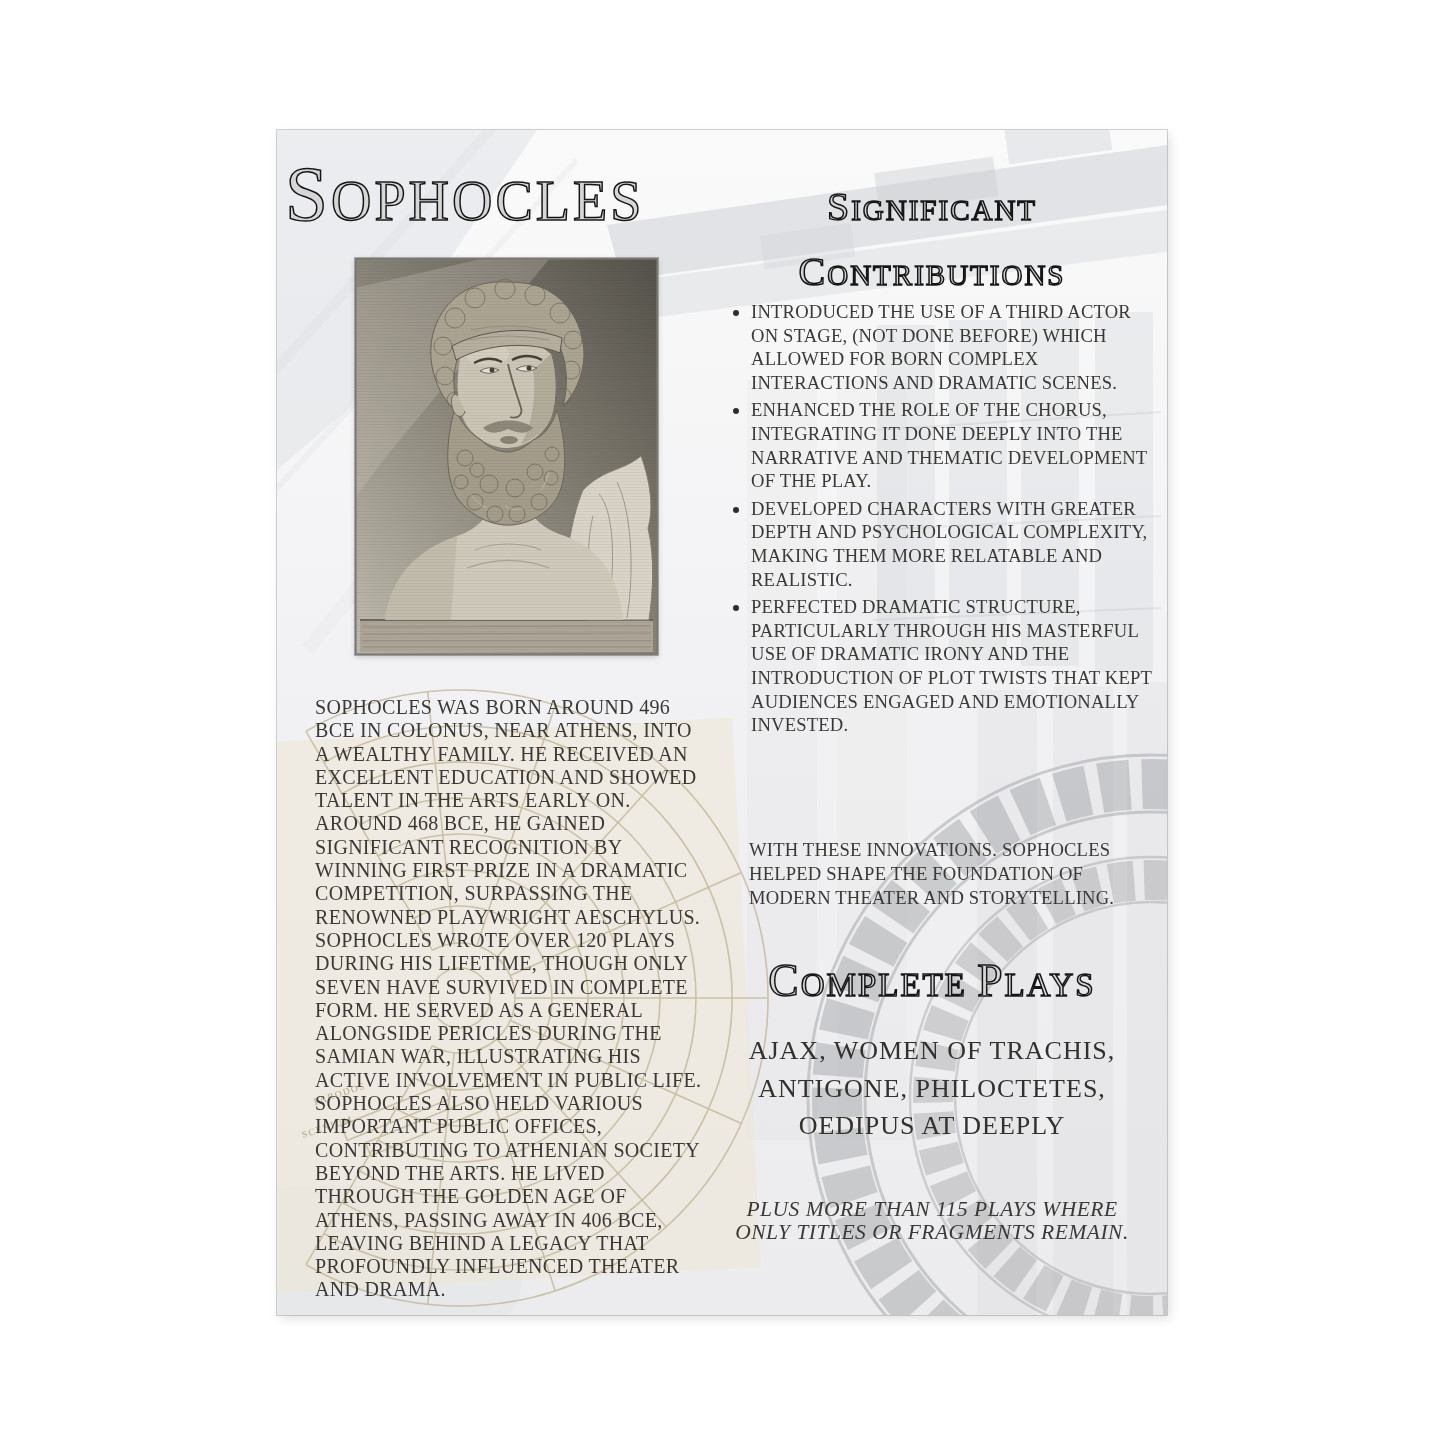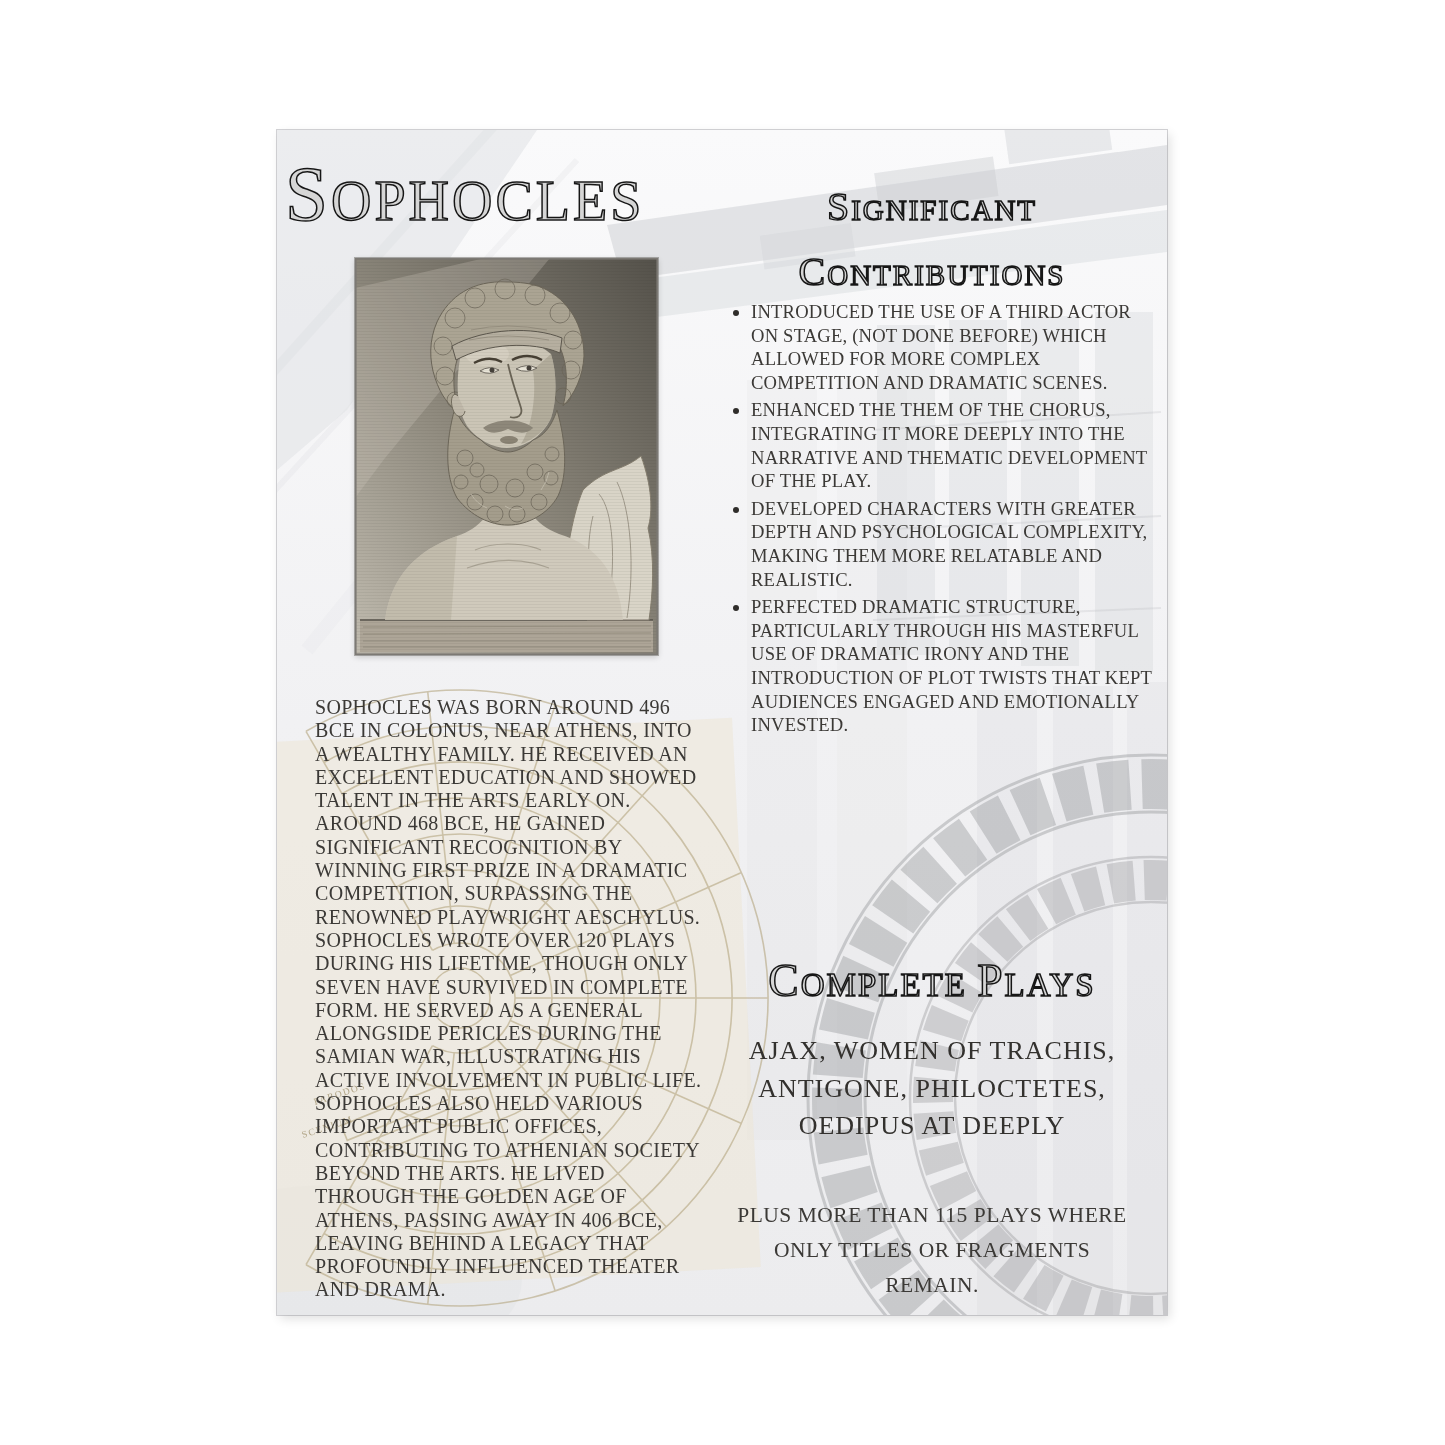--- a/index.html
+++ b/index.html
@@ -282,7 +282,7 @@
 
       <div class="bullets">
         <ul>
-          <li>INTRODUCED THE USE OF A THIRD ACTOR ON STAGE, (NOT DONE BEFORE) WHICH ALLOWED FOR MORE COMPLEX COMPETITION AND DRAMATIC SCENES.</li>
+          <li>INTRODUCED THE USE OF A THIRD ACTOR ON STAGE, (NOT DONE BEFORE) WHICH ALLOWED FOR BORN COMPLEX INTERACTIONS AND DRAMATIC SCENES.</li>
           <li>ENHANCED THE THEM OF THE CHORUS, INTEGRATING IT MORE DEEPLY INTO THE NARRATIVE AND THEMATIC DEVELOPMENT OF THE PLAY.</li>
           <li>DEVELOPED CHARACTERS WITH GREATER DEPTH AND PSYCHOLOGICAL COMPLEXITY, MAKING THEM MORE RELATABLE AND REALISTIC.</li>
           <li>PERFECTED DRAMATIC STRUCTURE, PARTICULARLY THROUGH HIS MASTERFUL USE OF DRAMATIC IRONY AND THE INTRODUCTION OF PLOT TWISTS THAT KEPT AUDIENCES ENGAGED AND EMOTIONALLY INVESTED.</li>

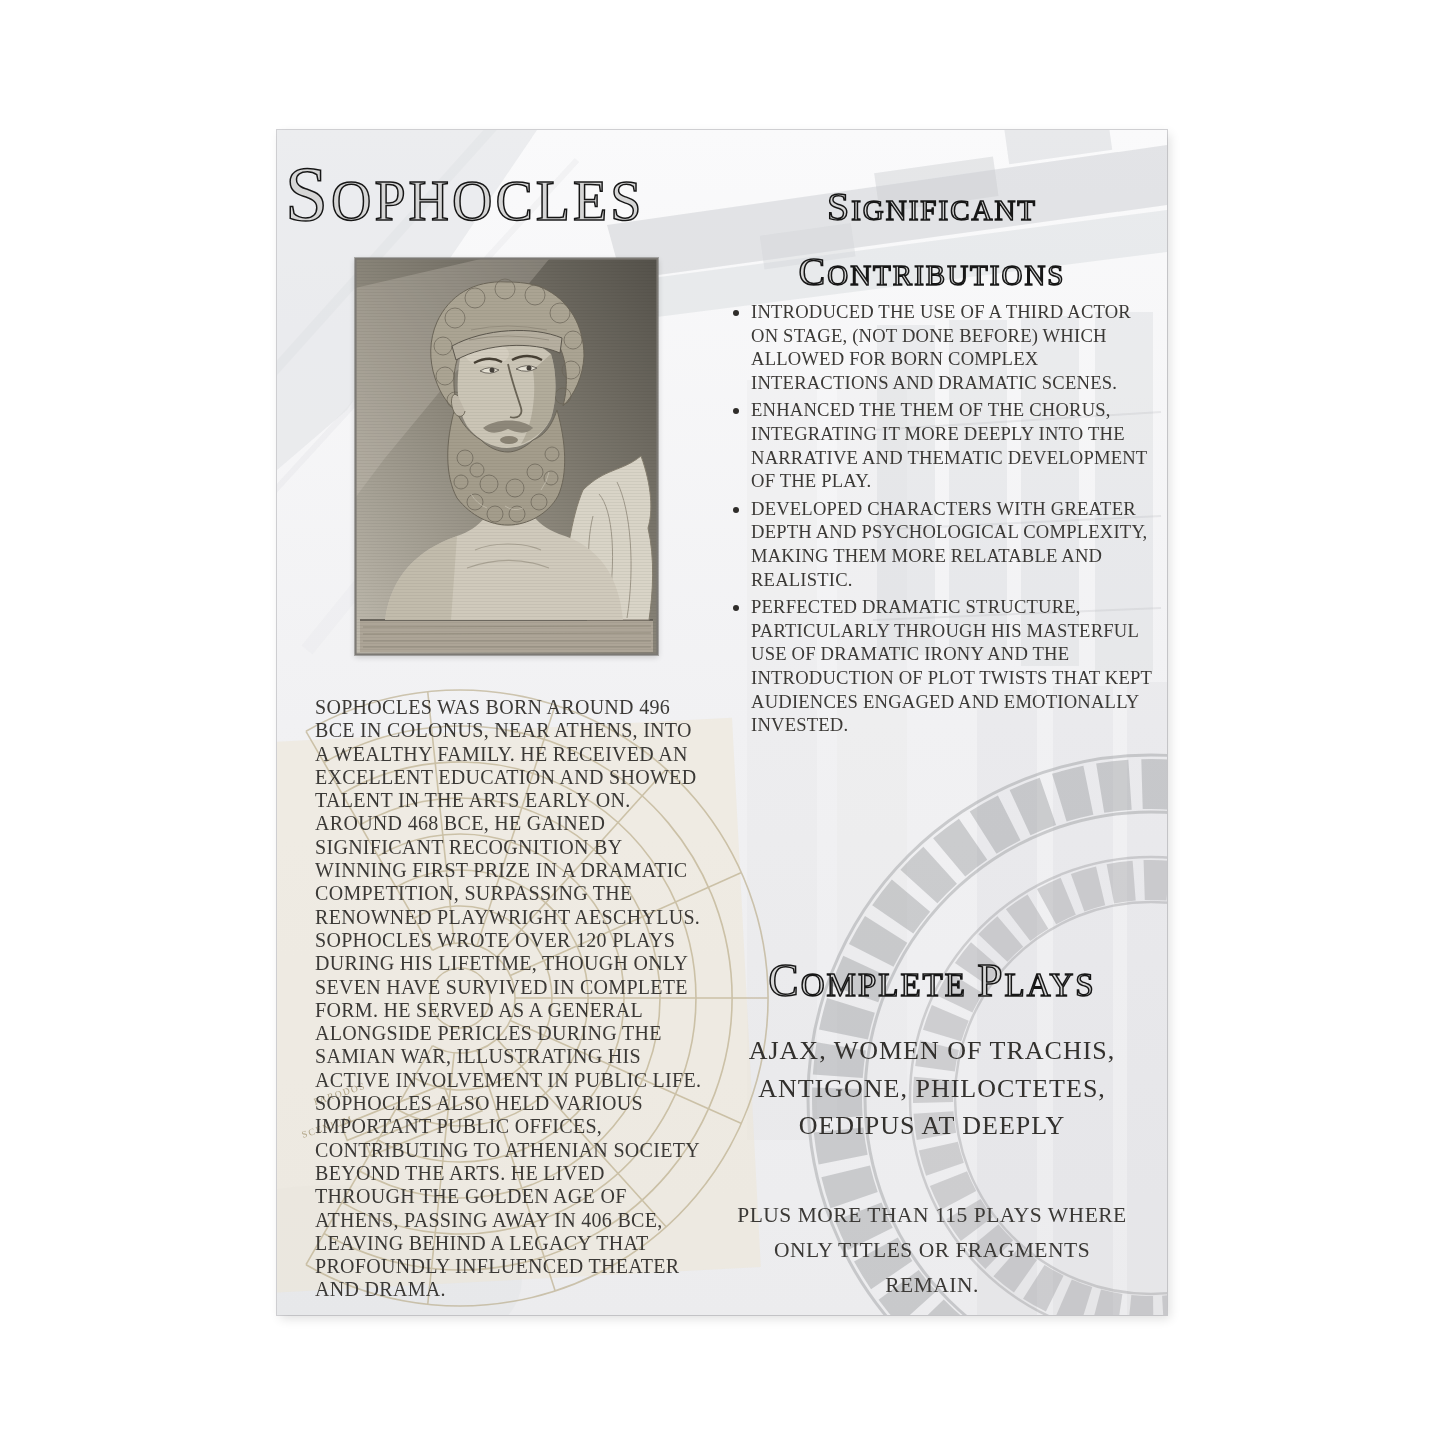--- a/index.html
+++ b/index.html
@@ -283,7 +283,7 @@
       <div class="bullets">
         <ul>
           <li>INTRODUCED THE USE OF A THIRD ACTOR ON STAGE, (NOT DONE BEFORE) WHICH ALLOWED FOR BORN COMPLEX INTERACTIONS AND DRAMATIC SCENES.</li>
-          <li>ENHANCED THE THEM OF THE CHORUS, INTEGRATING IT MORE DEEPLY INTO THE NARRATIVE AND THEMATIC DEVELOPMENT OF THE PLAY.</li>
+          <li>ENHANCED THE ROLE OF THE CHORUS, INTEGRATING IT DONE DEEPLY INTO THE NARRATIVE AND THEMATIC DEVELOPMENT OF THE PLAY.</li>
           <li>DEVELOPED CHARACTERS WITH GREATER DEPTH AND PSYCHOLOGICAL COMPLEXITY, MAKING THEM MORE RELATABLE AND REALISTIC.</li>
           <li>PERFECTED DRAMATIC STRUCTURE, PARTICULARLY THROUGH HIS MASTERFUL USE OF DRAMATIC IRONY AND THE INTRODUCTION OF PLOT TWISTS THAT KEPT AUDIENCES ENGAGED AND EMOTIONALLY INVESTED.</li>
         </ul>

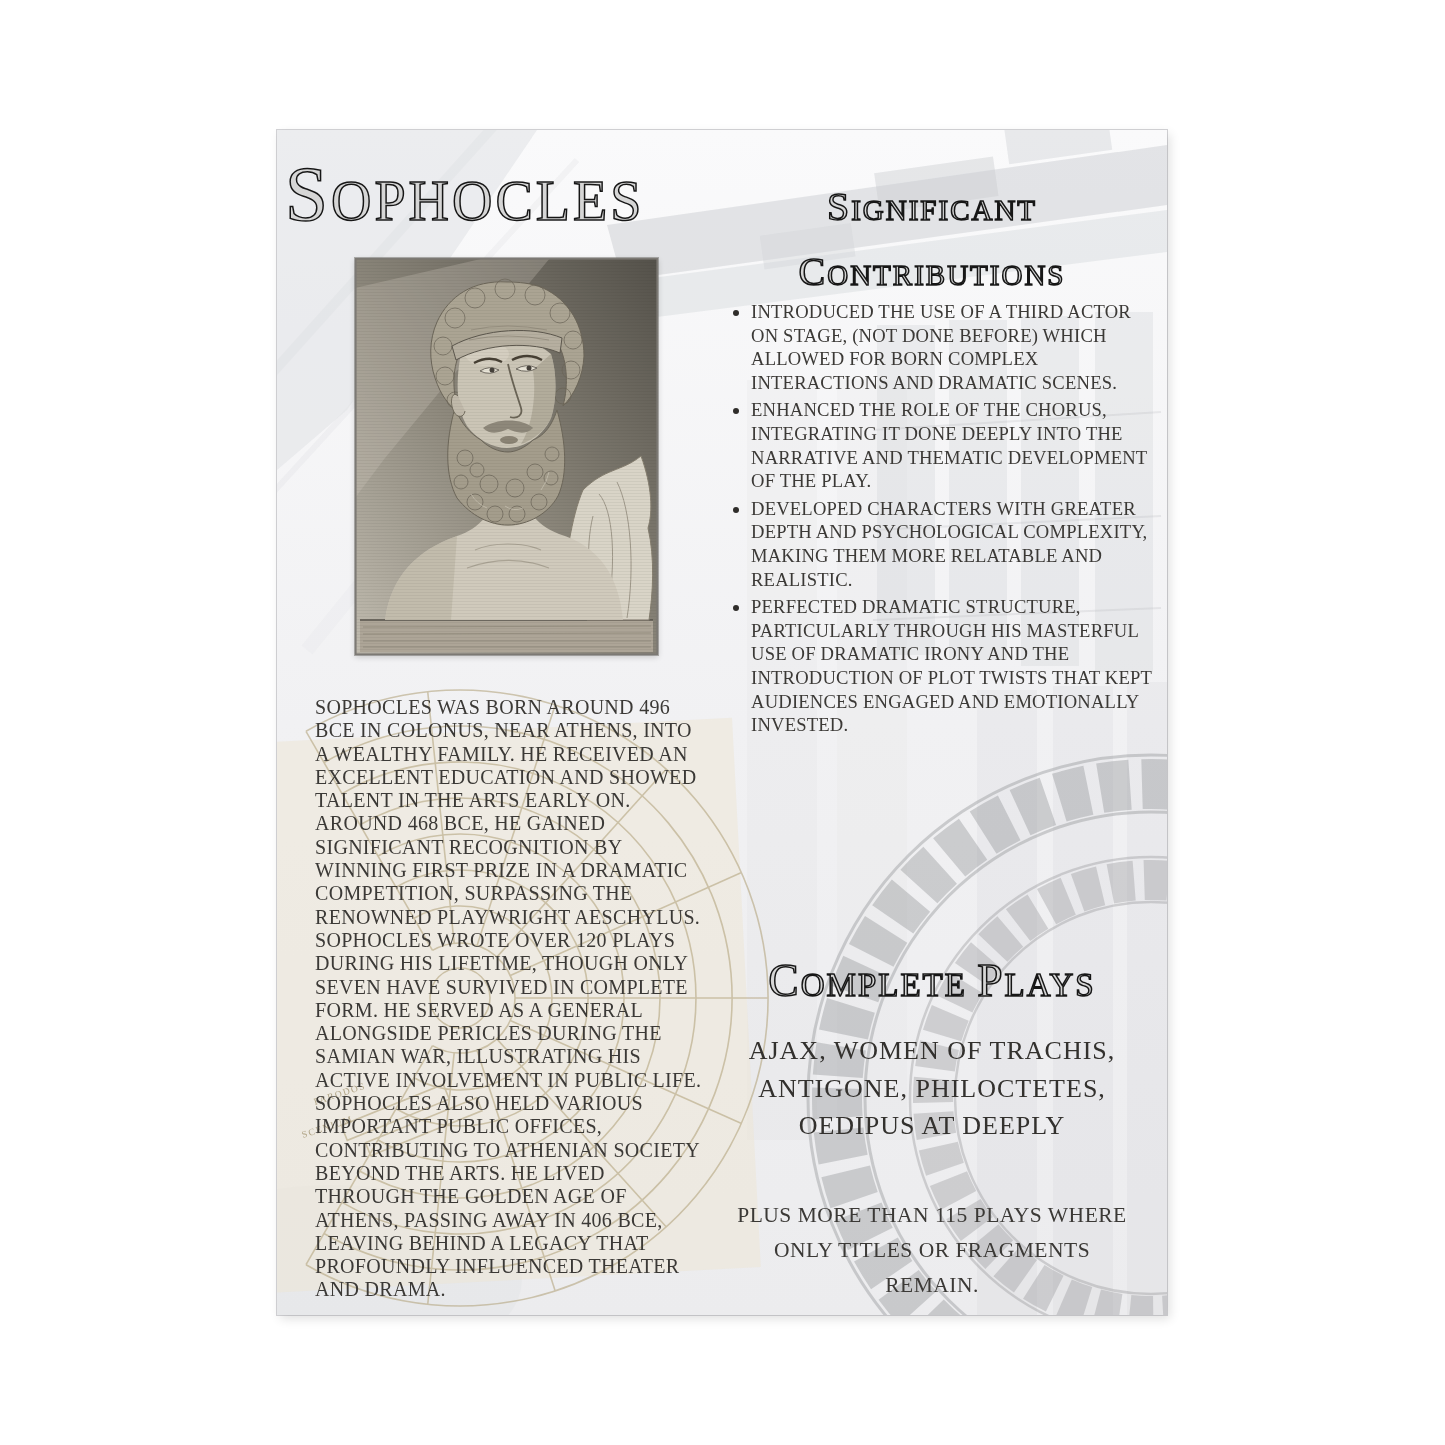--- a/index.html
+++ b/index.html
@@ -289,6 +289,7 @@
         </ul>
       </div>
 
+      <div class="closing">WITH THESE INNOVATIONS. SOPHOCLES HELPED SHAPE THE FOUNDATION OF MODERN THEATER AND STORYTELLING.</div>
 
       <div class="plays-heading engraved"><span class="sc-big">C</span>OMPLETE <span class="sc-big">P</span>LAYS</div>
 

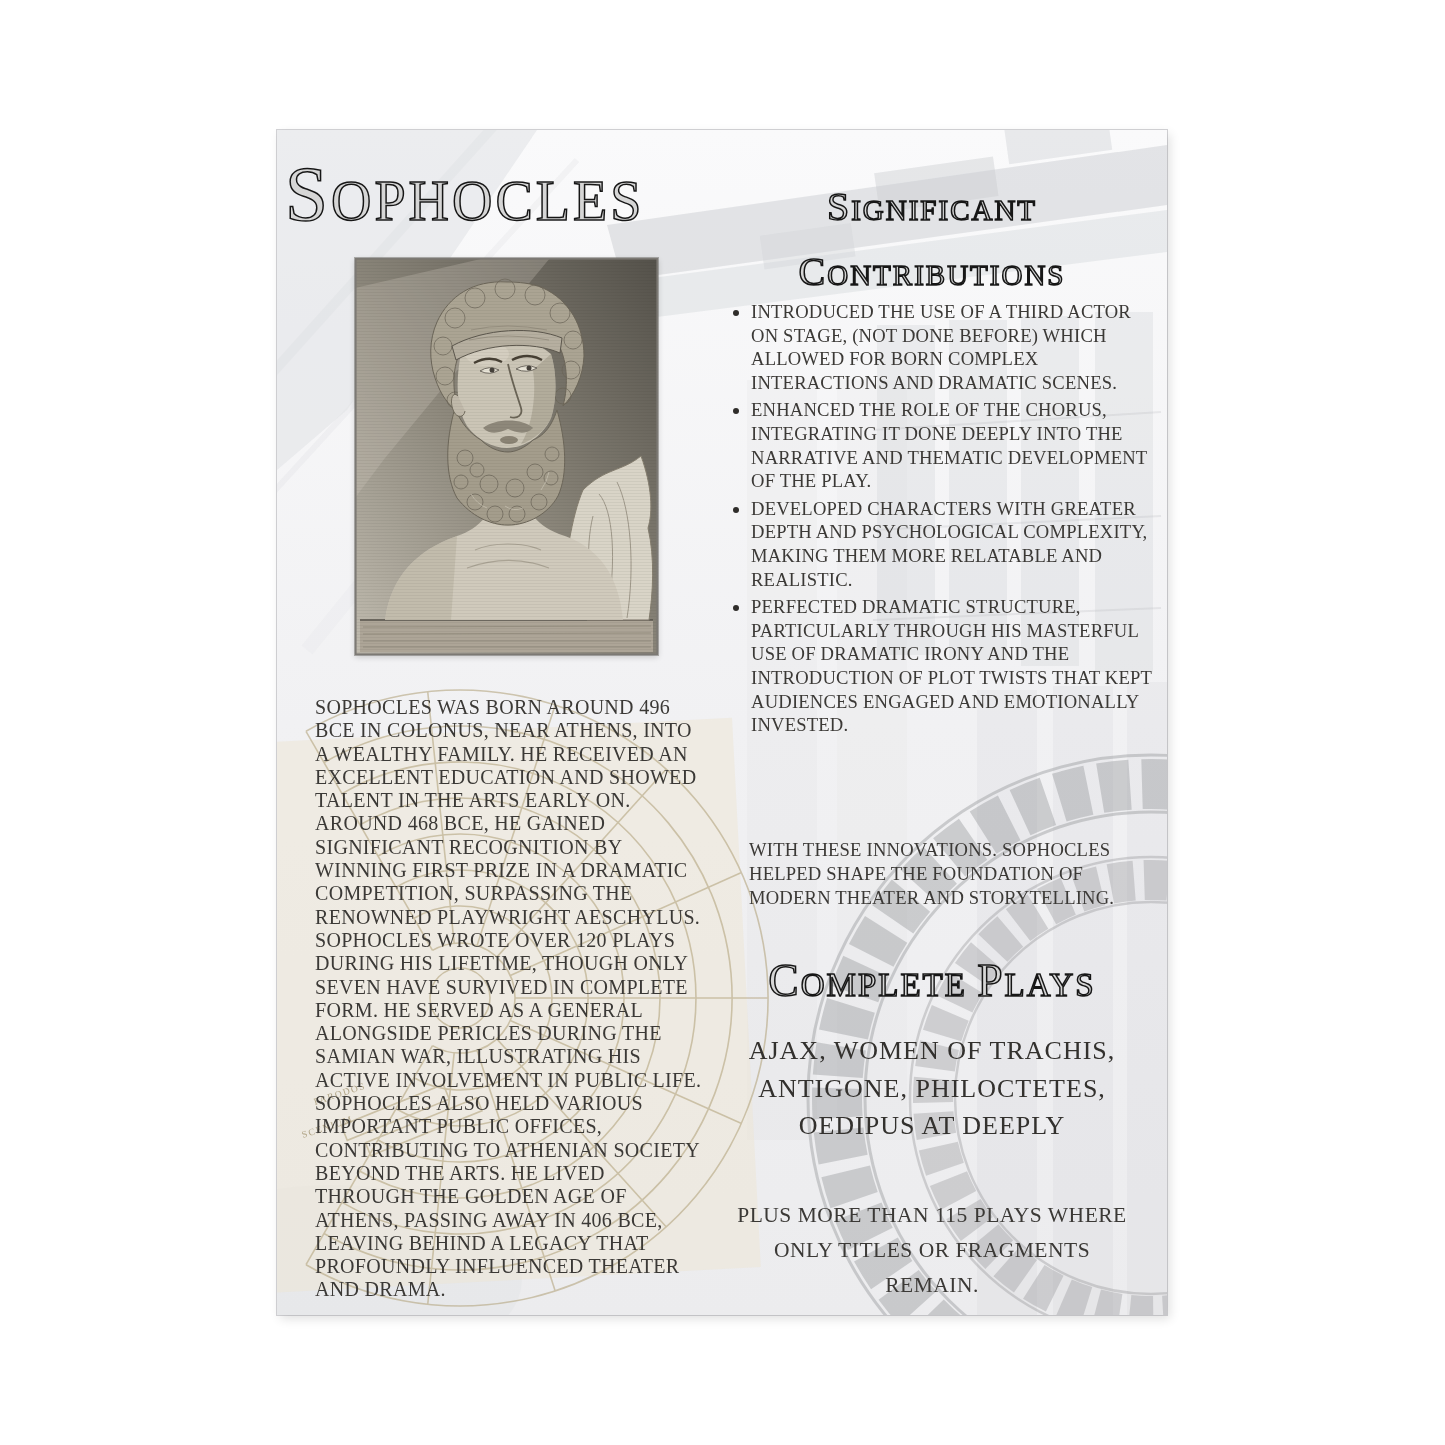--- a/index.html
+++ b/index.html
@@ -63,7 +63,7 @@
   }
   .plays-note {
     position:absolute; left:458px; top:1068px; width:394px; text-align:center;
-    font-size:21.5px; line-height:35px; letter-spacing:.5px; color:#3b3936;
+    font-size:21.5px; line-height:23px; letter-spacing:.5px; color:#3b3936;font-style:italic;
   }
 </style>
 </head>

